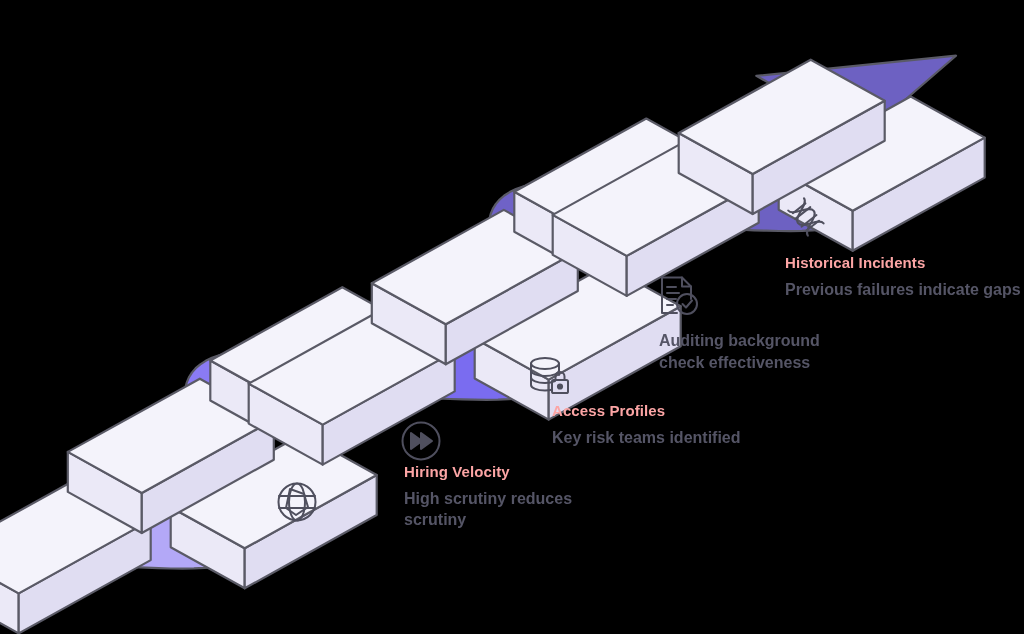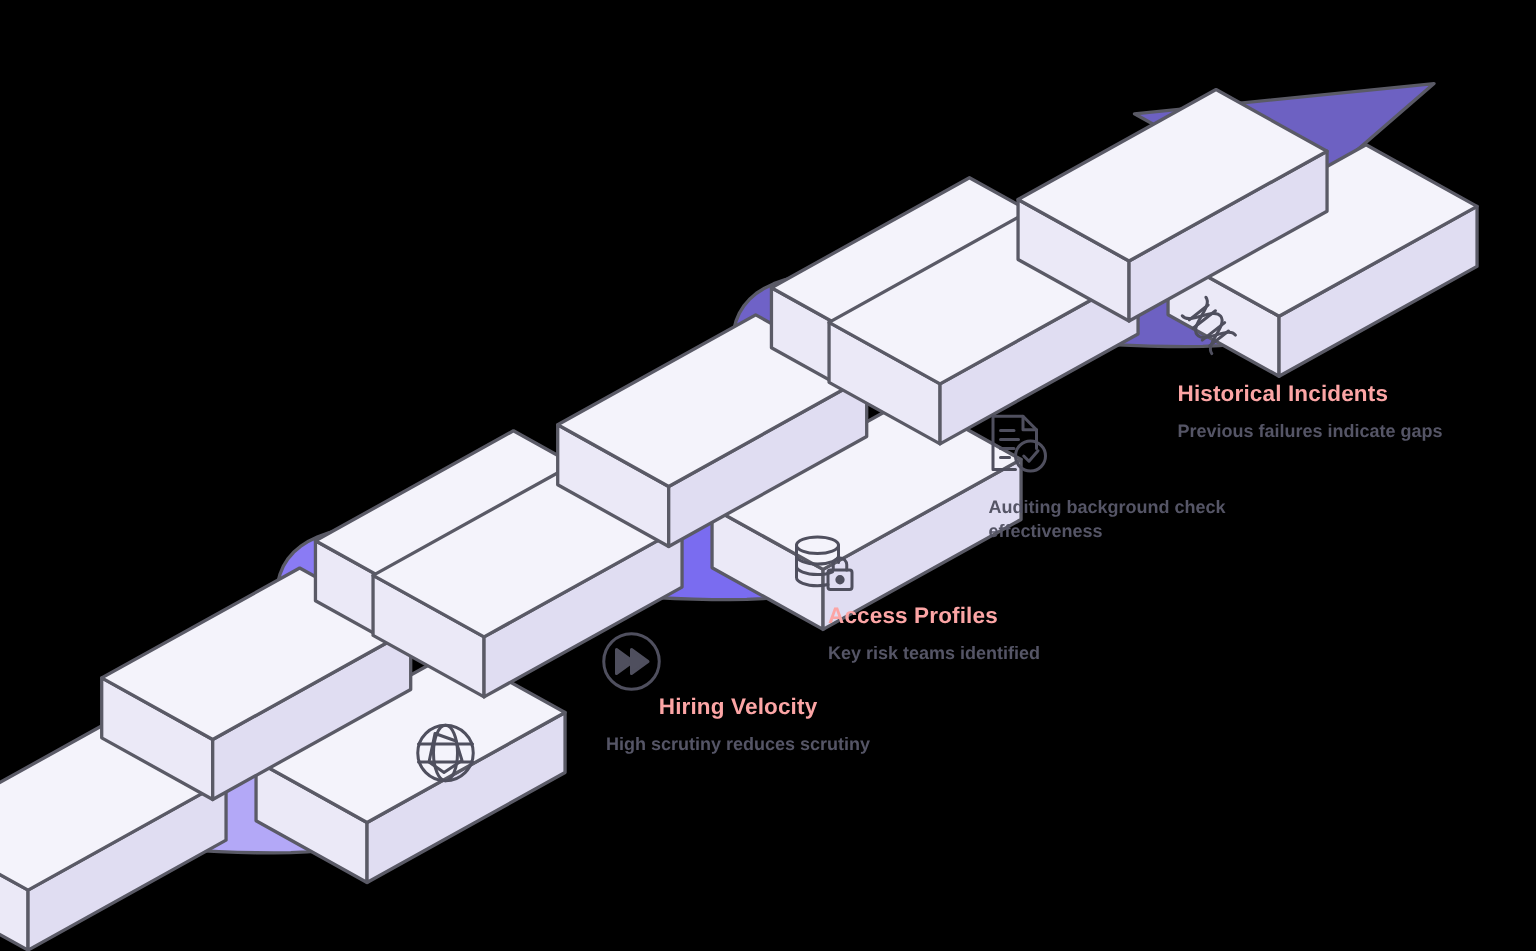--- a/index.html
+++ b/index.html
@@ -18,7 +18,7 @@
     white-space:nowrap;line-height:1.1;
   }
   .label-sub{
-    font-size:12px;font-weight:bold;color:#555566;line-height:1.35;
+    font-size:16px;font-weight:bold;color:#555566;line-height:1.35;
     margin-top:7px;max-width:215px;
   }
   .label-sub.wide{max-width:260px;}

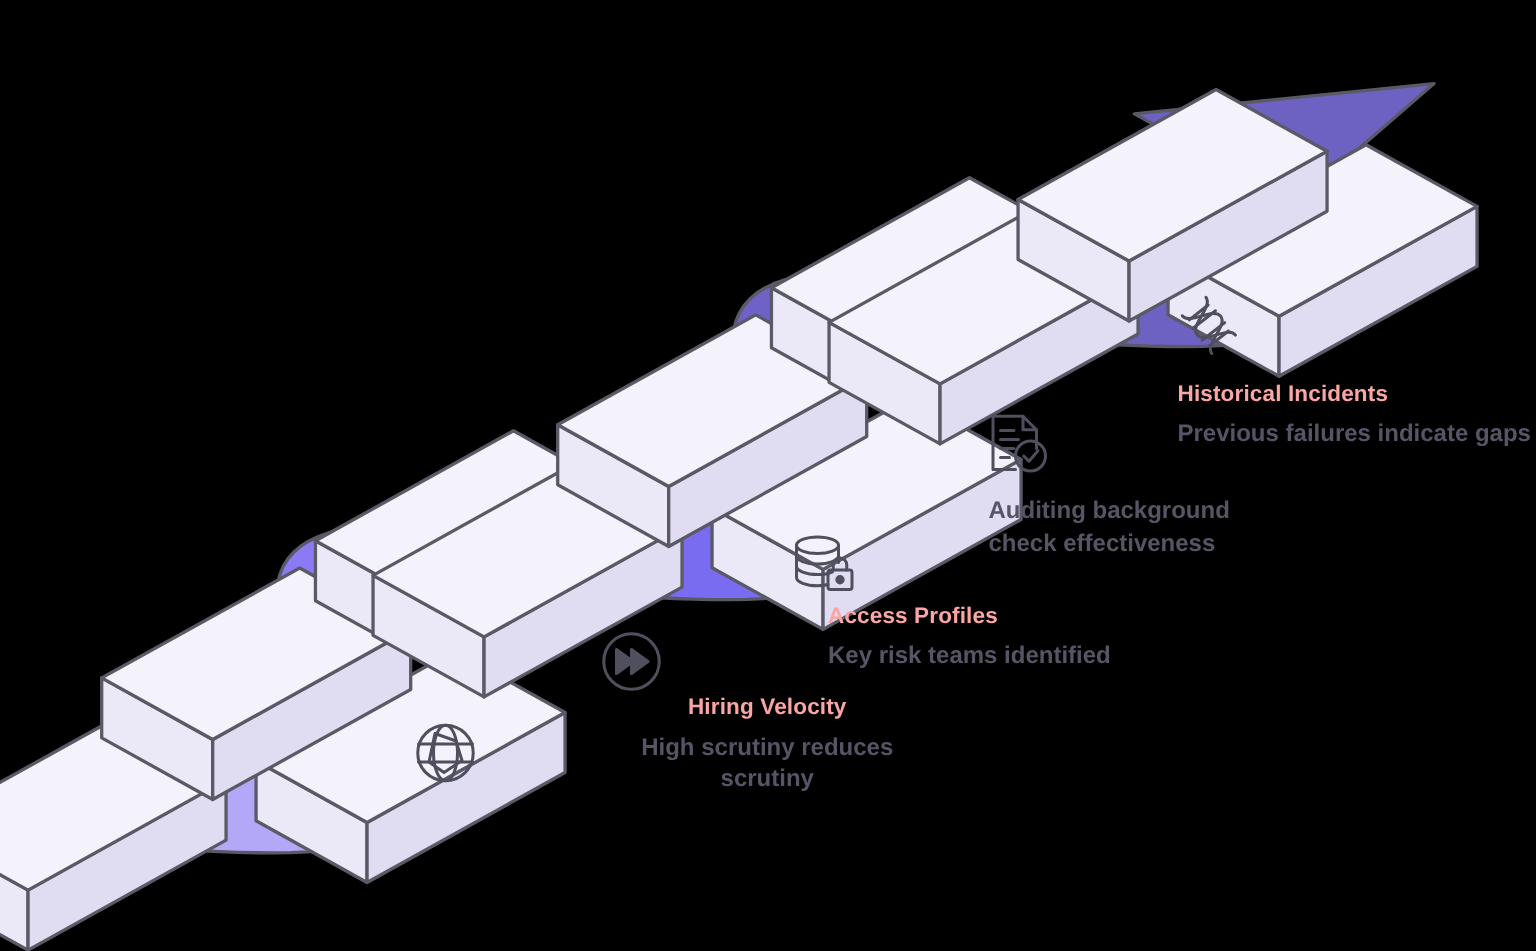--- a/index.html
+++ b/index.html
@@ -151,7 +151,7 @@
   <div class="labels">
 
 
-    <div class="label-group" style="left:404px;top:464px;text-align:center;">
+    <div class="label-group" style="left:404px;top:464px;">
       <div class="label-title">Hiring Velocity</div>
       <div class="label-sub">High scrutiny reduces scrutiny</div>
     </div>

